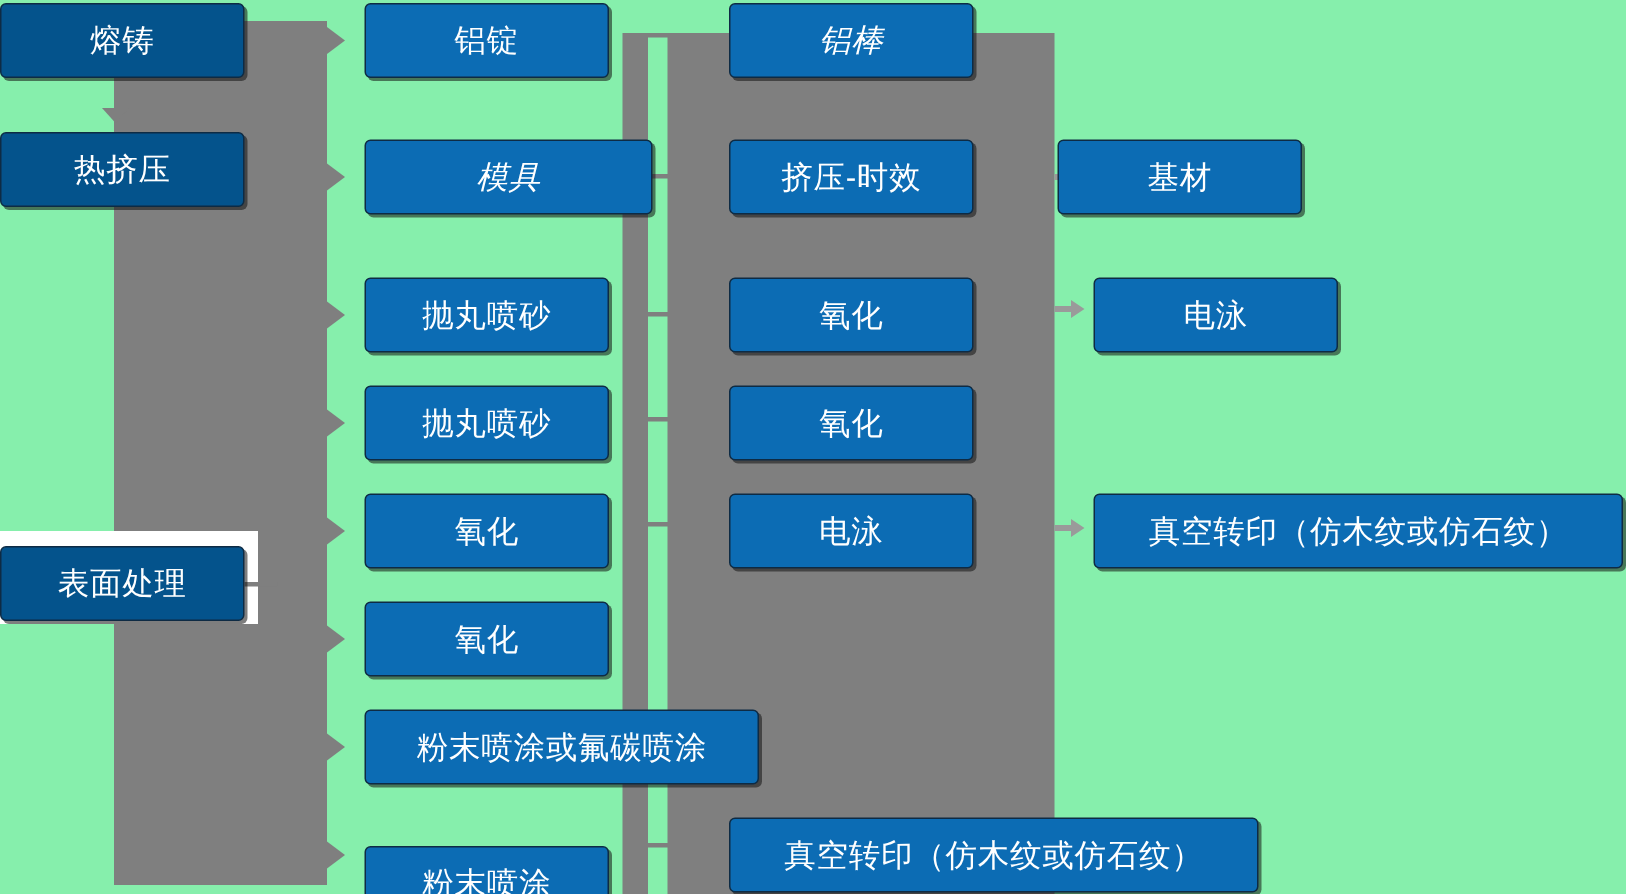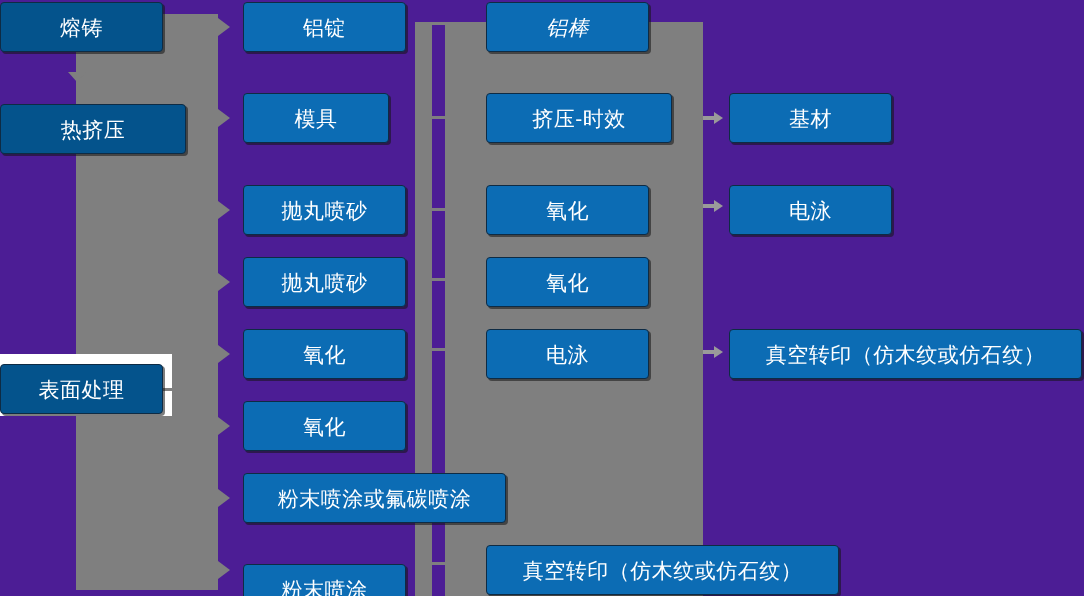--- a/index.html
+++ b/index.html
@@ -11,7 +11,7 @@
     position:relative;
     width:1084px;
     height:596px;
-    background:#4c1d95;
+    background:#86efac;
     overflow:hidden;
   }
 

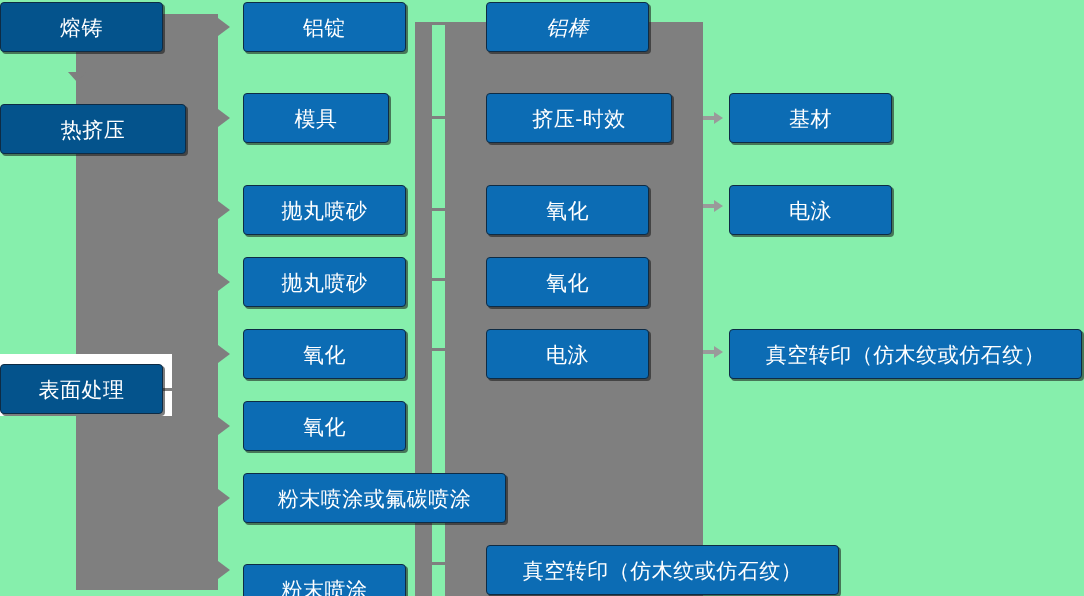--- a/index.html
+++ b/index.html
@@ -114,7 +114,7 @@
   <div class="node dark" style="left:0px; top:2px; width:163px; height:50px;">
     <span>熔铸</span>
   </div>
-  <div class="node dark" style="left:0px; top:104px; width:186px; height:50px;align-items:center;">
+  <div class="node dark" style="left:0px; top:88px; width:163px; height:50px;align-items:center;">
     <span>热挤压</span>
   </div>
   <div class="node mid" style="left:243px; top:2px; width:163px; height:50px;">

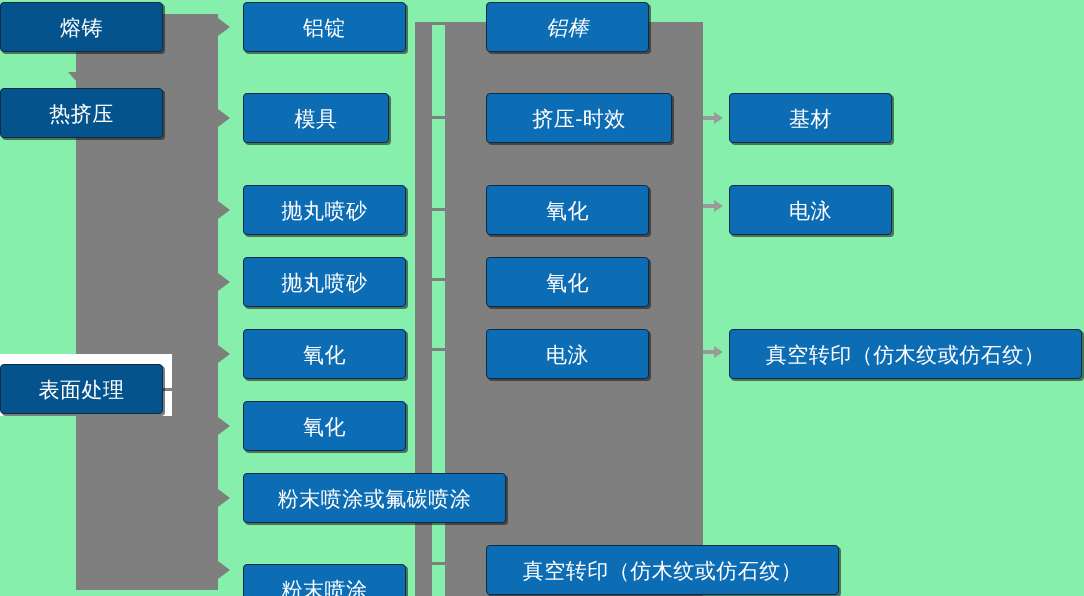--- a/index.html
+++ b/index.html
@@ -124,7 +124,7 @@
   <div class="node dark" style="left:0px; top:364px; width:163px; height:50px;">
     <span>表面处理</span>
   </div>
-  <div class="node mid" style="left:243px; top:93px; width:146px; height:50px;">
+  <div class="node mid" style="left:243px; top:93px; width:192px; height:50px;font-style:italic;">
     <span>模具</span>
   </div>
   <div class="node mid" style="left:243px; top:185px; width:163px; height:50px;">

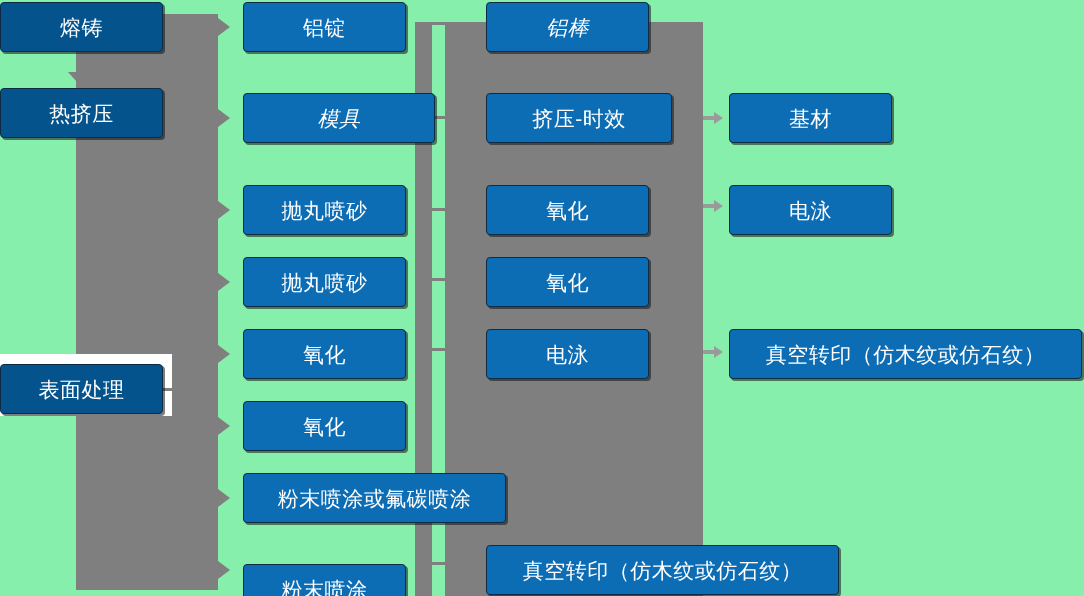--- a/index.html
+++ b/index.html
@@ -149,7 +149,7 @@
   <div class="node mid" style="left:486px; top:2px; width:163px; height:50px;font-style:italic;">
     <span>铝棒</span>
   </div>
-  <div class="node mid" style="left:486px; top:93px; width:186px; height:50px;">
+  <div class="node mid" style="left:486px; top:93px; width:163px; height:50px;">
     <span>挤压-时效</span>
   </div>
   <div class="node mid" style="left:486px; top:185px; width:163px; height:50px;">

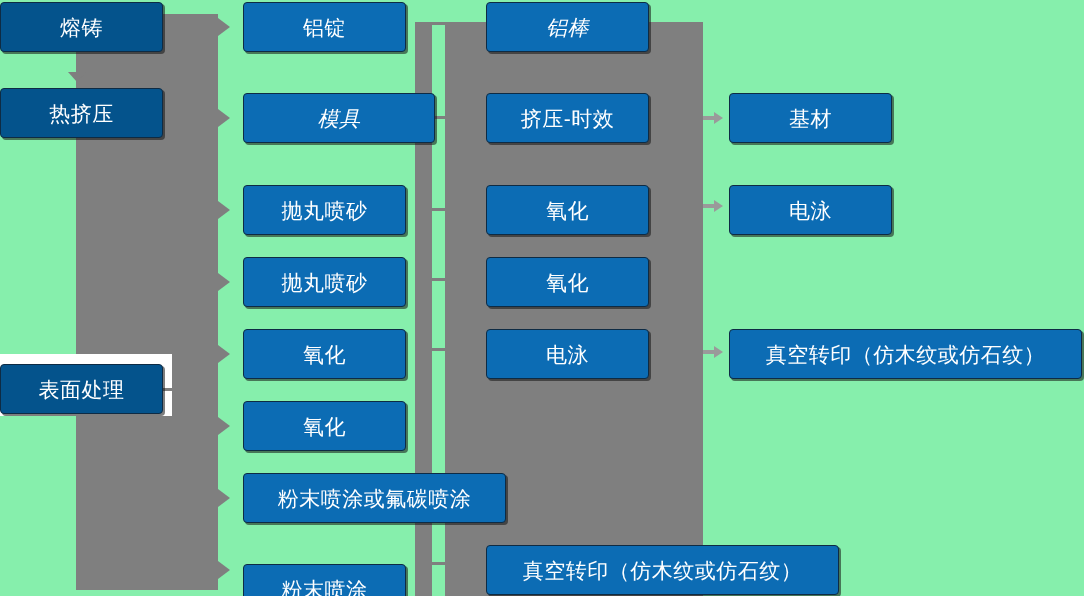--- a/index.html
+++ b/index.html
@@ -165,7 +165,7 @@
     <span>真空转印（仿木纹或仿石纹）</span>
   </div>
 
-  <div class="node mid" style="left:729px; top:93px; width:163px; height:50px;">
+  <div class="node mid" style="left:705px; top:93px; width:163px; height:50px;">
     <span>基材</span>
   </div>
   <div class="node mid" style="left:729px; top:185px; width:163px; height:50px;">

